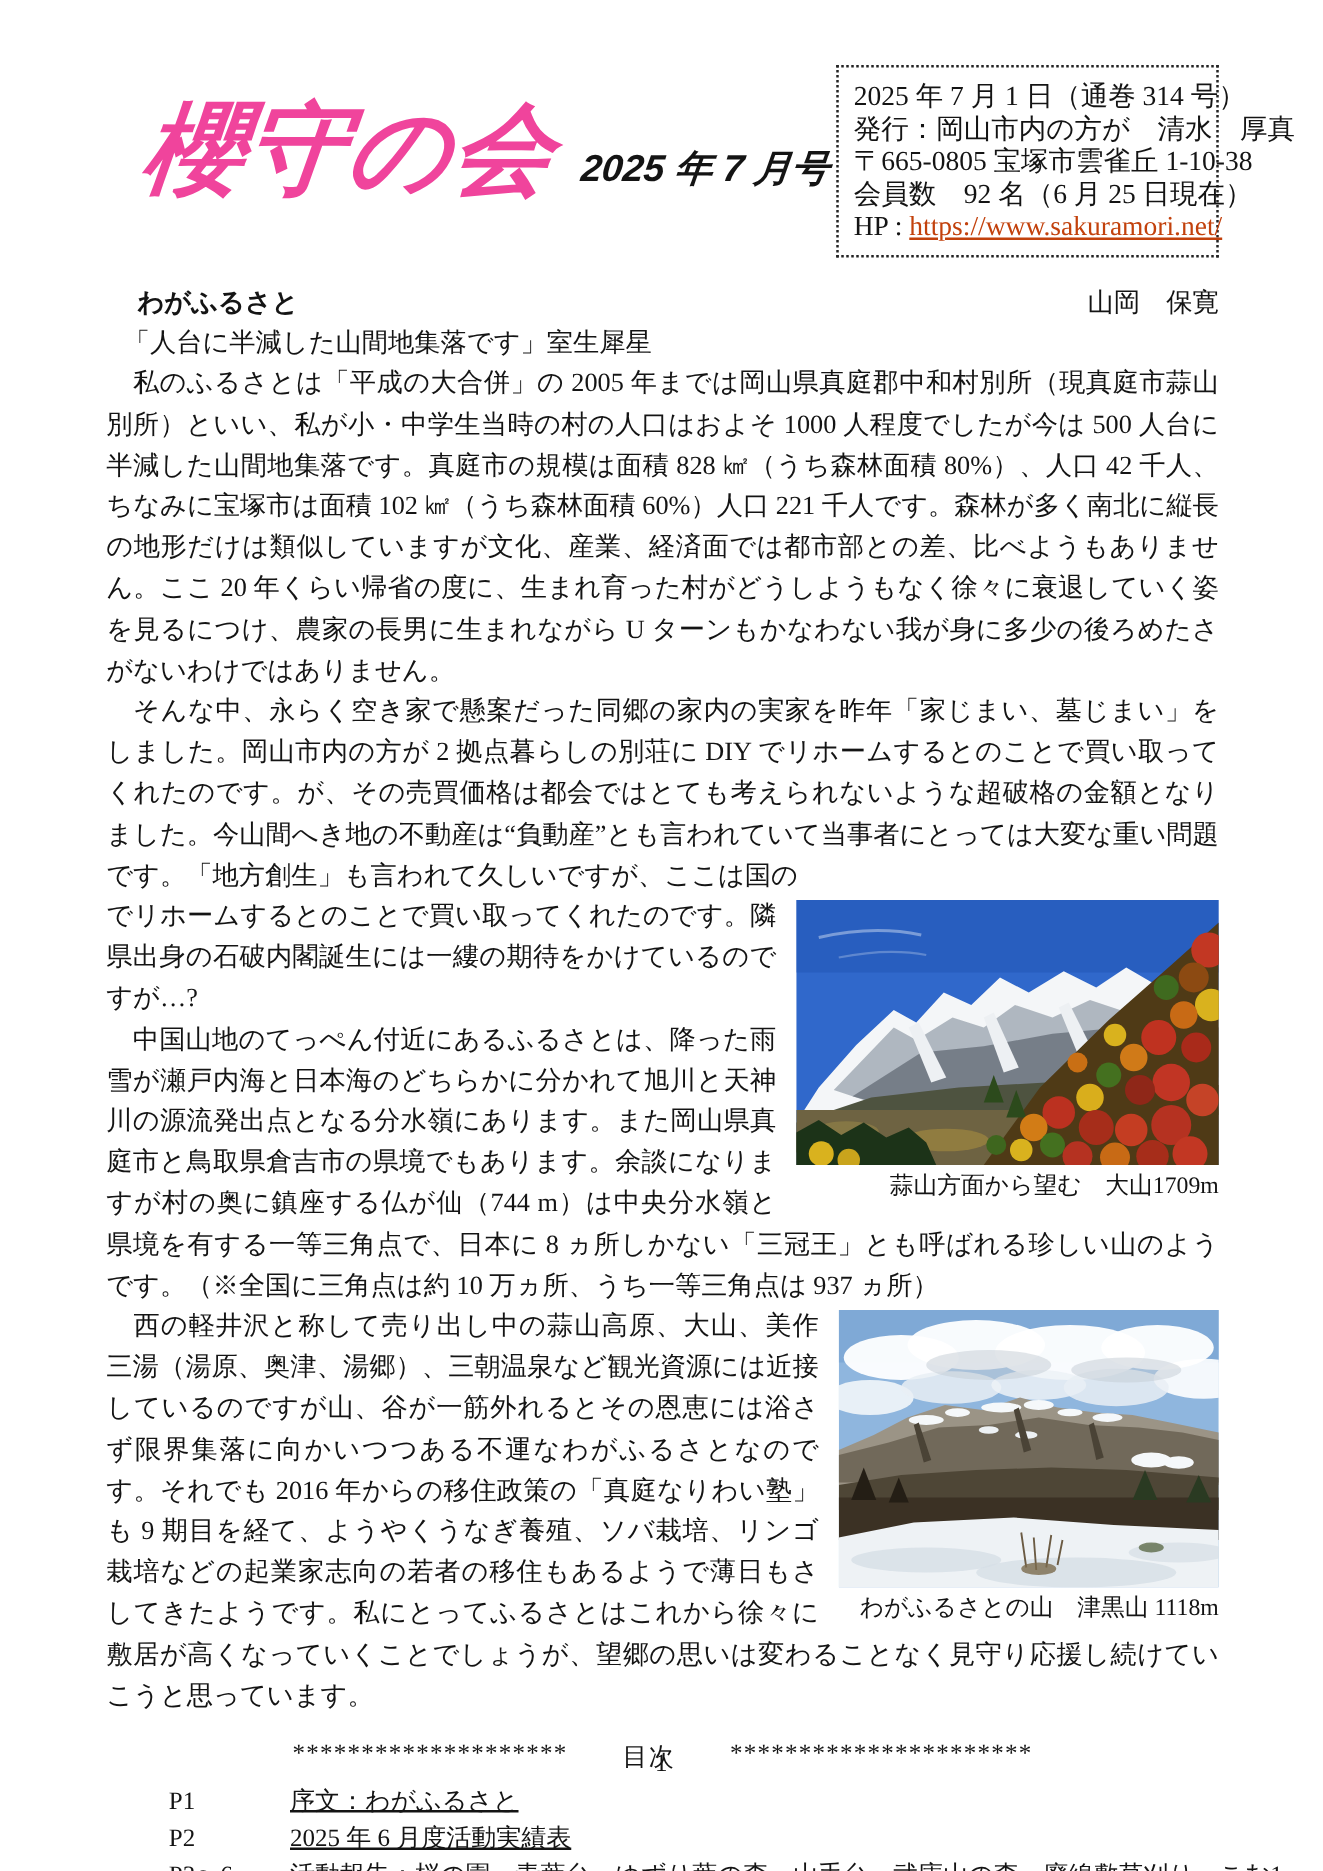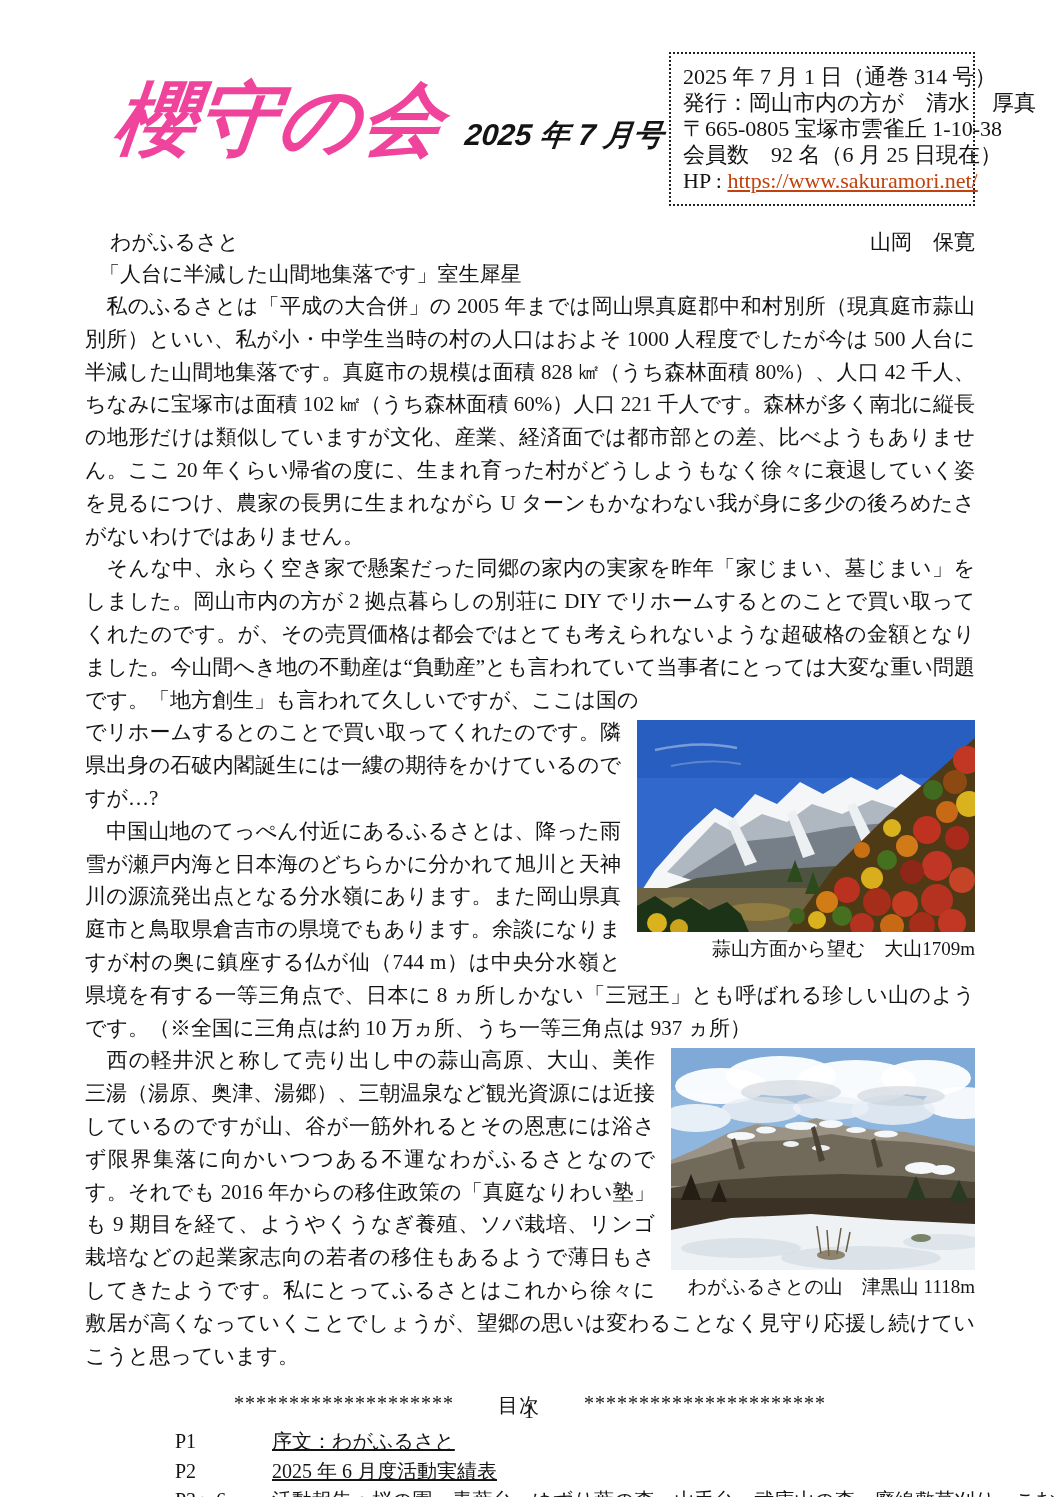--- a/index.html
+++ b/index.html
@@ -31,7 +31,7 @@
   
   .article{margin-top:16px;}
   .article-head{display:flex;justify-content:space-between;align-items:baseline;font-size:21px;}
-  .article-title{font-weight:normal;padding-left:25px;}
+  .article-title{font-weight:bold;padding-left:25px;}
   .epigraph{font-size:21px;margin:4px 0 2px 14px;}
   .body-text p{font-size:21px;line-height:32.8px;text-align:justify;margin:0;}
   figure.photo{float:right;margin:4px 0 4px 16px;text-align:right;}

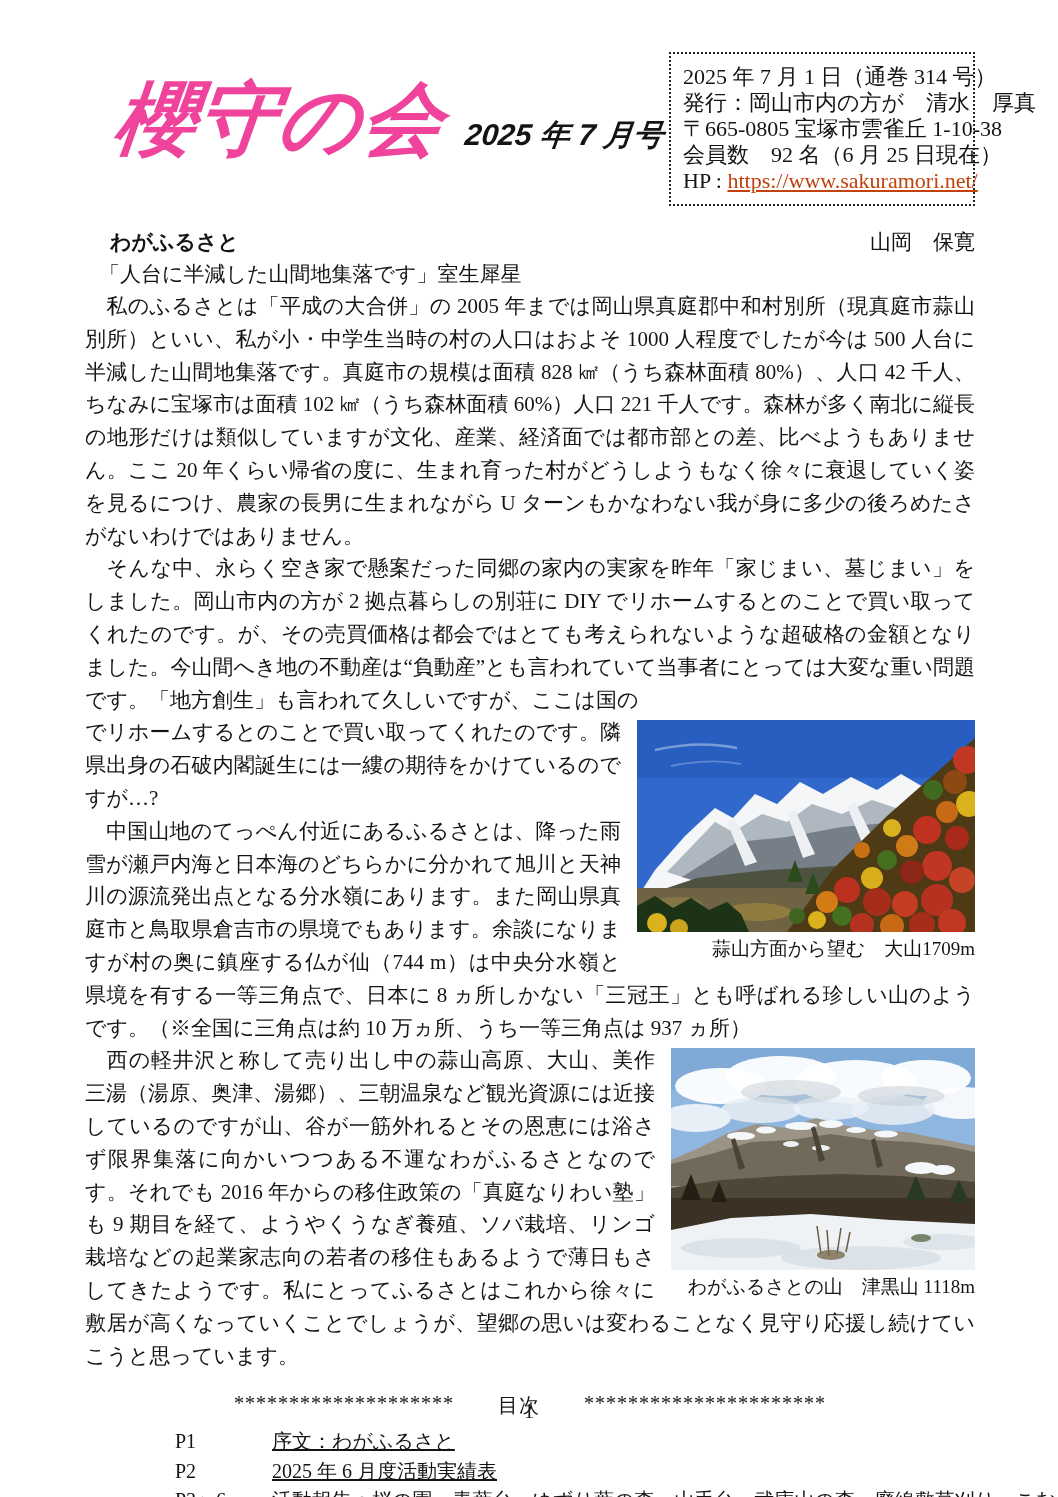--- a/index.html
+++ b/index.html
@@ -41,7 +41,7 @@
   .toc{clear:both;margin-top:20px;font-size:20px;}
   .toc-header{display:flex;justify-content:center;gap:44px;margin-bottom:8px;letter-spacing:1px;white-space:nowrap;}
   .toc-row{display:flex;margin-left:50px;line-height:29.5px;}
-  .toc-page{width:97px;flex:none;margin-left:40px;}
+  .toc-page{width:97px;flex:none;}
   .toc-text{white-space:nowrap;text-decoration:underline;}
   
   .page-number{position:absolute;left:0;right:0;top:1400px;text-align:center;font-size:20px;}

